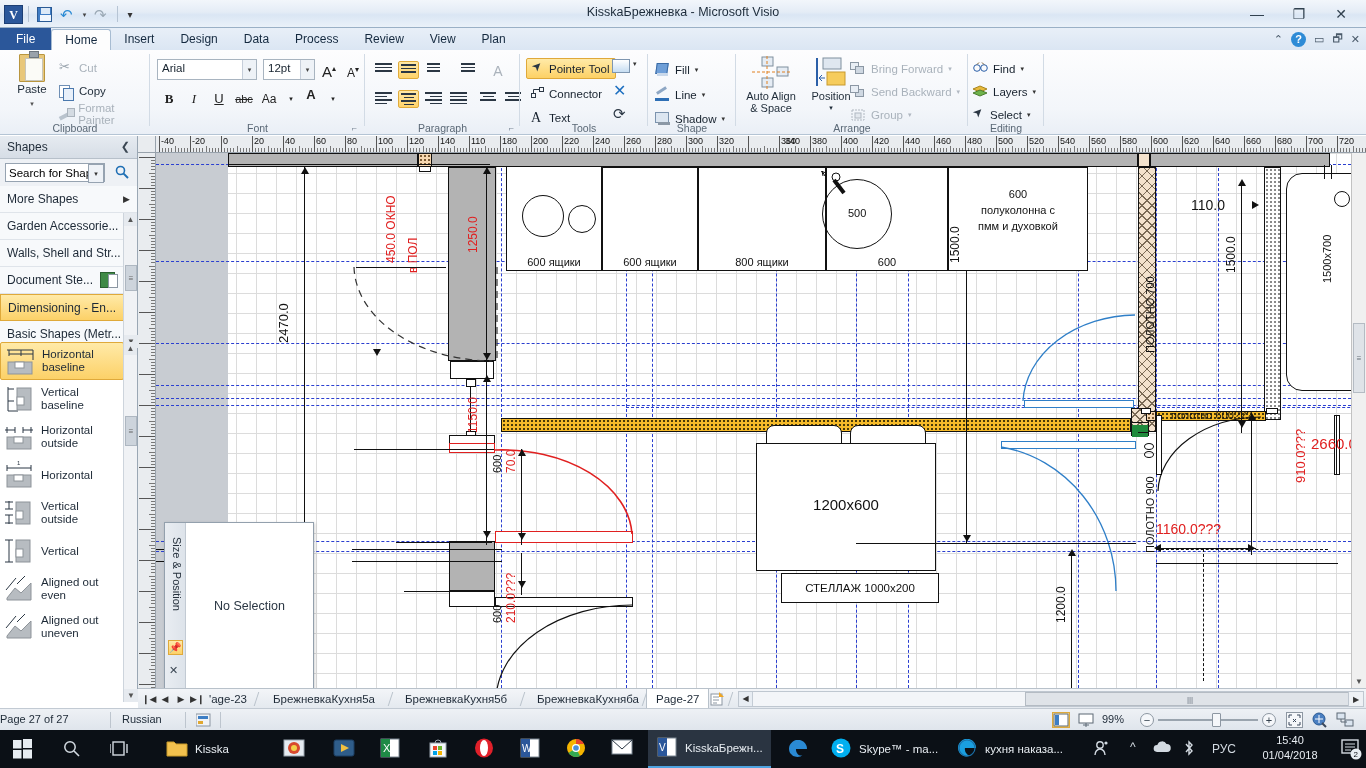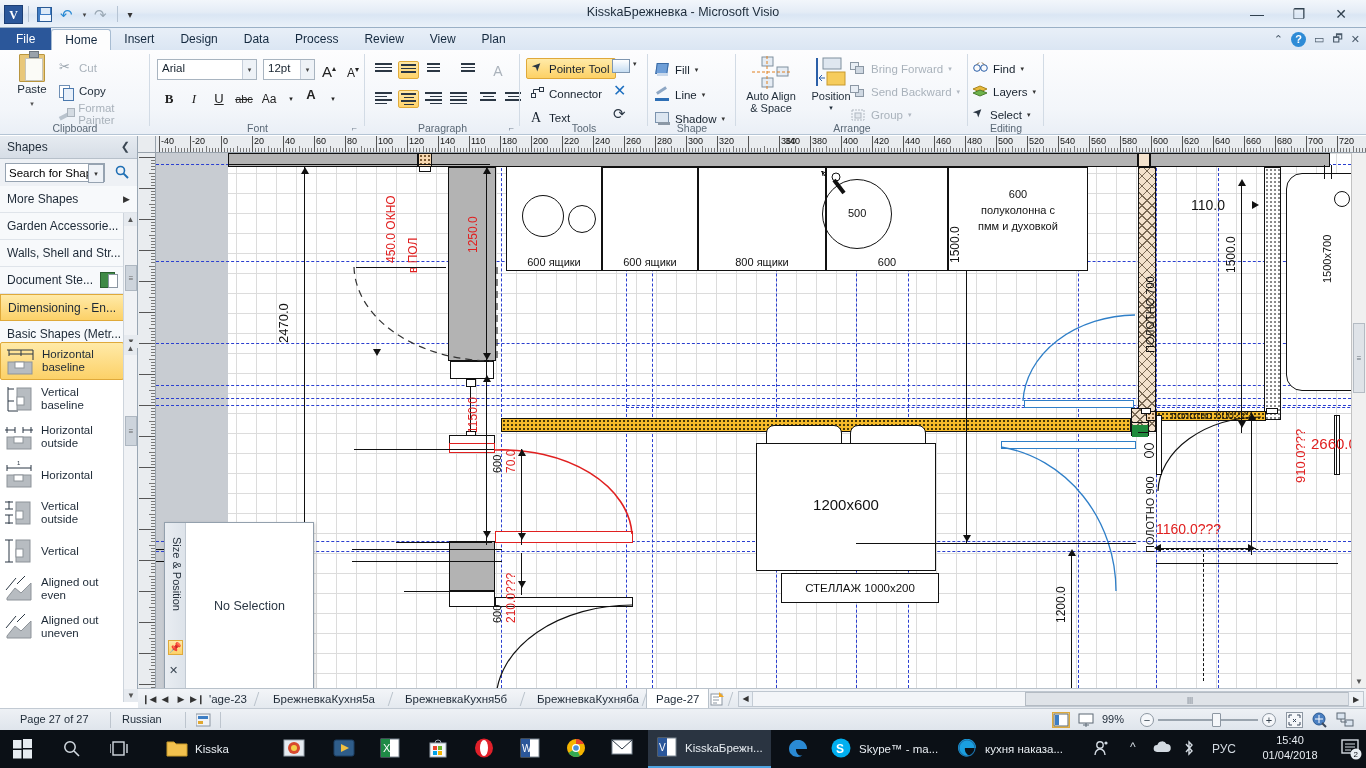--- a/index.html
+++ b/index.html
@@ -1706,7 +1706,7 @@
   </div>
 
   <div class="statusbar">
-    <span class="sb-item" style="left:20px;">Page 27 of 27</span>
+    <span class="sb-item" style="left:0;">Page 27 of 27</span>
     <div class="sb-sep" style="left:110px;"></div>
     <span class="sb-item" style="left:122px;">Russian</span>
     <div class="sb-sep" style="left:185px;"></div>

